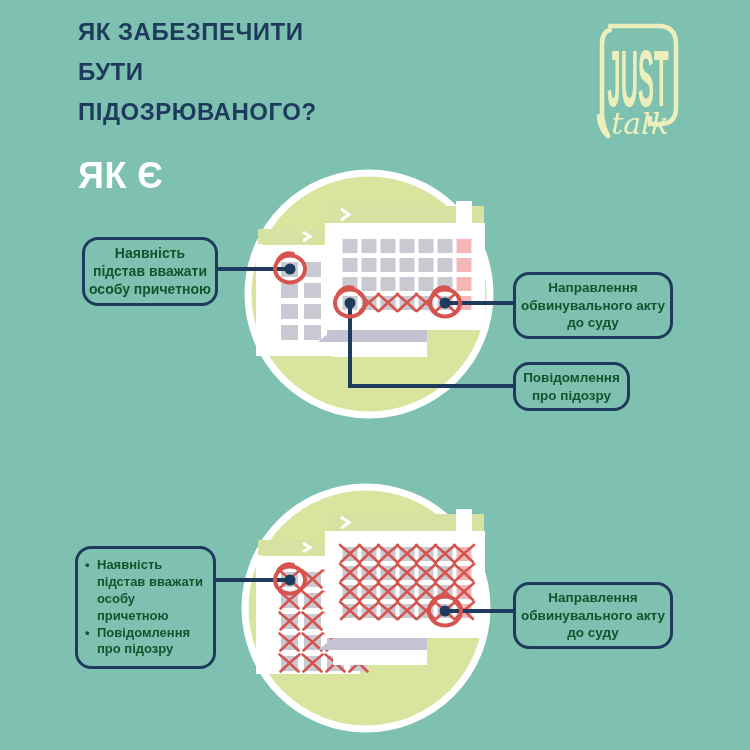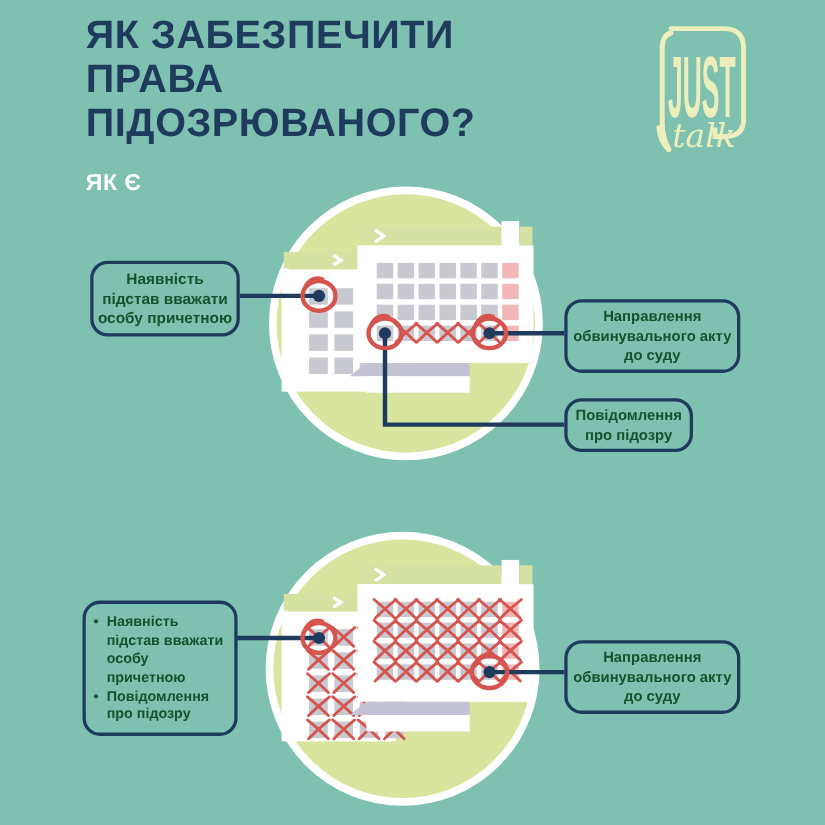--- a/index.html
+++ b/index.html
@@ -6,7 +6,7 @@
   body{font-family:"Liberation Sans",sans-serif;}
   #canvas{position:relative;width:750px;height:750px;background:#7ec1b1;overflow:hidden;}
   .abs{position:absolute;}
-  #title{left:78px;top:12px;font-size:36px;line-height:40px;font-weight:bold;color:#1e3a5c;letter-spacing:.5px;}
+  #title{left:78px;top:12px;font-size:24px;line-height:40px;font-weight:bold;color:#1e3a5c;letter-spacing:.5px;}
   #title span{display:block;}
   .section-heading{color:#ffffff;font-weight:bold;letter-spacing:.5px;}
   #heading-1{left:78px;top:155px;font-size:21px;text-align:right;}

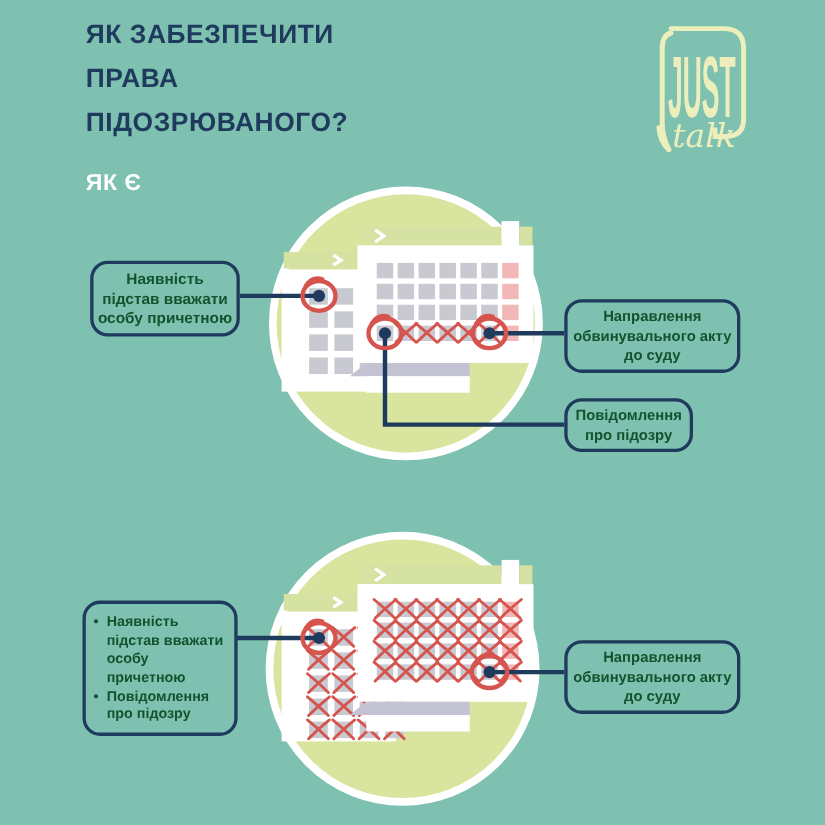--- a/index.html
+++ b/index.html
@@ -32,7 +32,7 @@
 
   <div id="title" class="abs">
     <span>ЯК ЗАБЕЗПЕЧИТИ</span>
-    <span>ПРАВА</span>
+    <span>БУТИ</span>
     <span>ПІДОЗРЮВАНОГО?</span>
   </div>
 

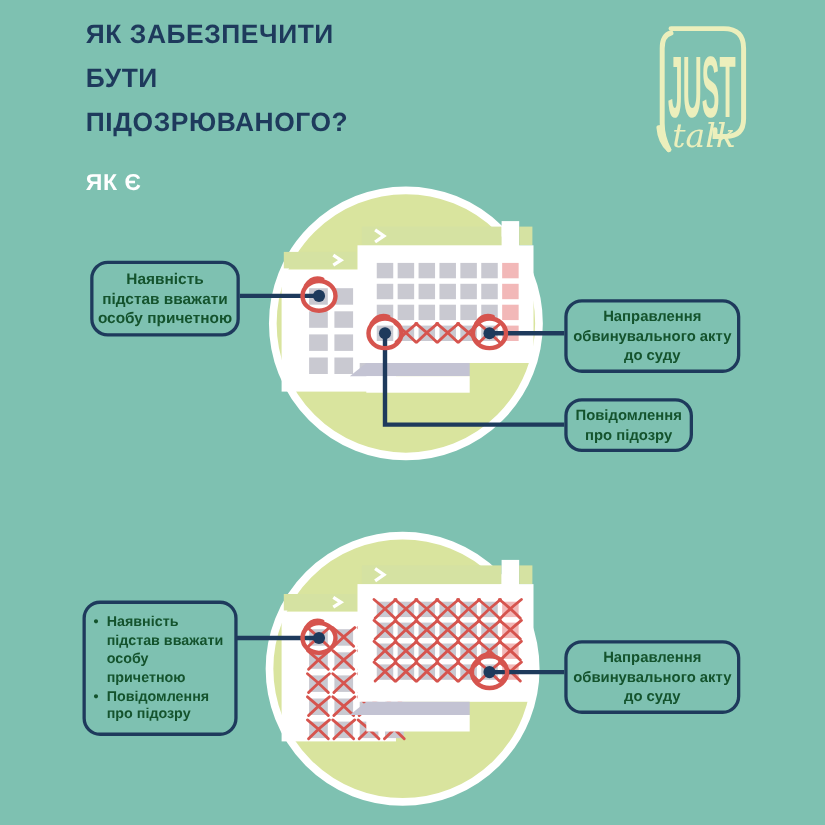--- a/index.html
+++ b/index.html
@@ -9,7 +9,7 @@
   #title{left:78px;top:12px;font-size:24px;line-height:40px;font-weight:bold;color:#1e3a5c;letter-spacing:.5px;}
   #title span{display:block;}
   .section-heading{color:#ffffff;font-weight:bold;letter-spacing:.5px;}
-  #heading-1{left:78px;top:155px;font-size:21px;text-align:right;}
+  #heading-1{left:78px;top:155px;font-size:36px;text-align:right;}
   #heading-2{left:442px;top:448px;font-size:30px;}
   #scene-svg{left:0;top:0;}
   .label-box{position:absolute;box-sizing:border-box;border:3.5px solid #1e3a5c;border-radius:16px;

